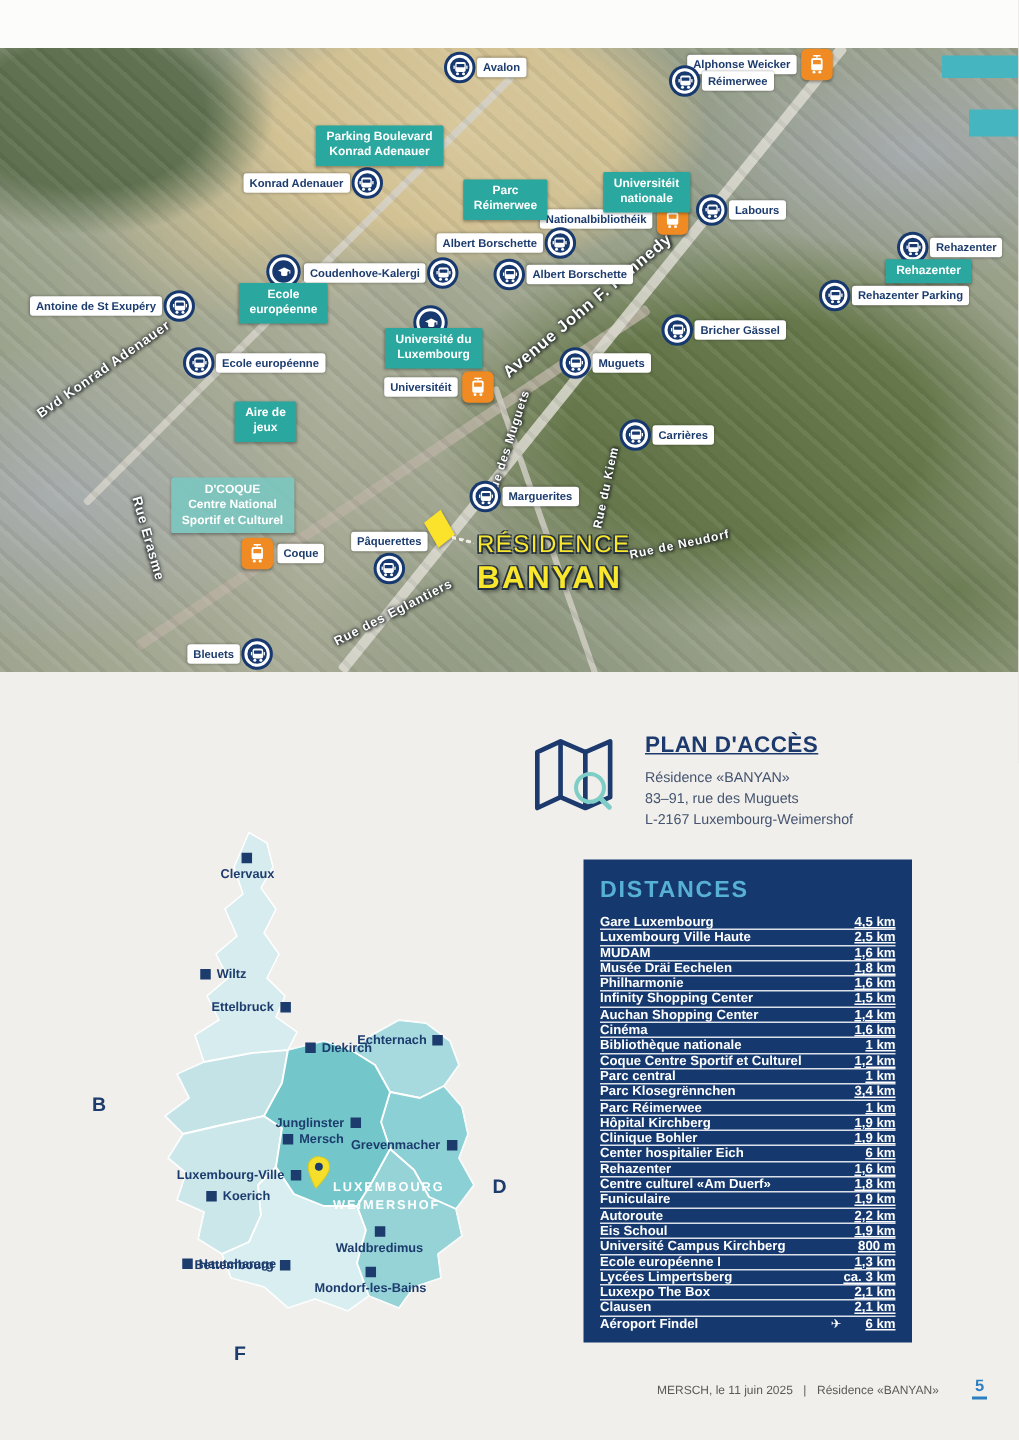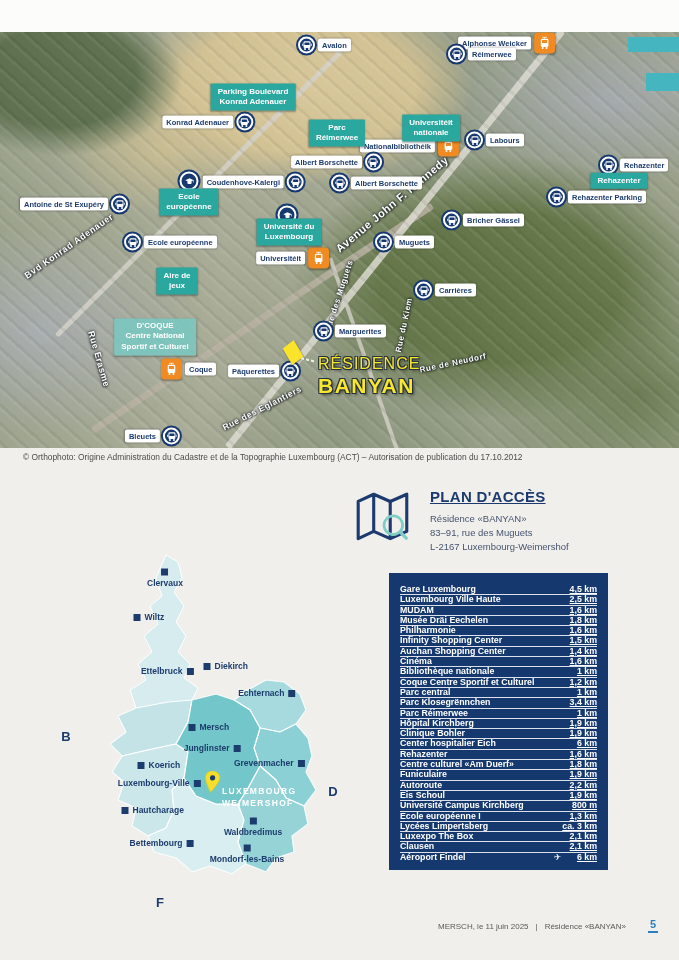--- a/index.html
+++ b/index.html
@@ -422,7 +422,7 @@
           <span class="stop-label">Marguerites</span>
         </div>
 
-        <div class="stop side-left icon-bus" style="left: 287px; top: 339px; position: absolute;">
+        <div class="stop side-left icon-bus" style="left: 273px; top: 339px; position: absolute; flex-direction: column;">
           <span class="stop-icon">
             <svg class="g-bus" width="10" height="10" viewBox="0 0 10 10">
               <rect x="1.5" y="0.8" width="7" height="6.7" rx="1.3" fill="#fff"></rect>

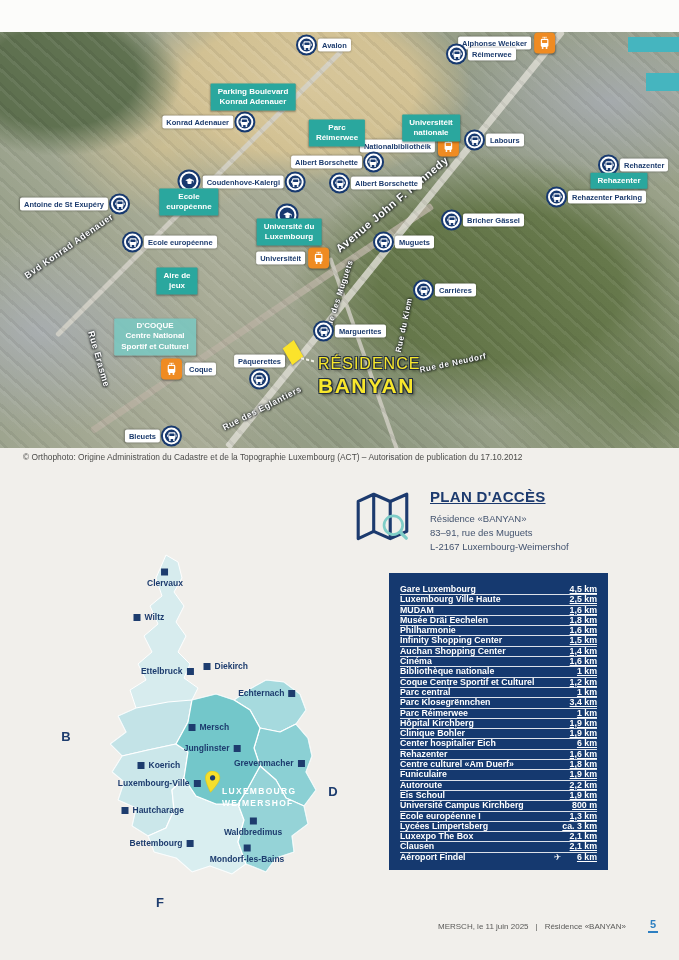--- a/index.html
+++ b/index.html
@@ -525,7 +525,6 @@
     </div>
   </div>
 
-  <div class="copyright">© Orthophoto: Origine Administration du Cadastre et de la Topographie Luxembourg (ACT) – Autorisation de publication du 17.10.2012</div>
 
   <div class="access-icon">
     <svg width="62" height="62" viewBox="0 0 60 60">

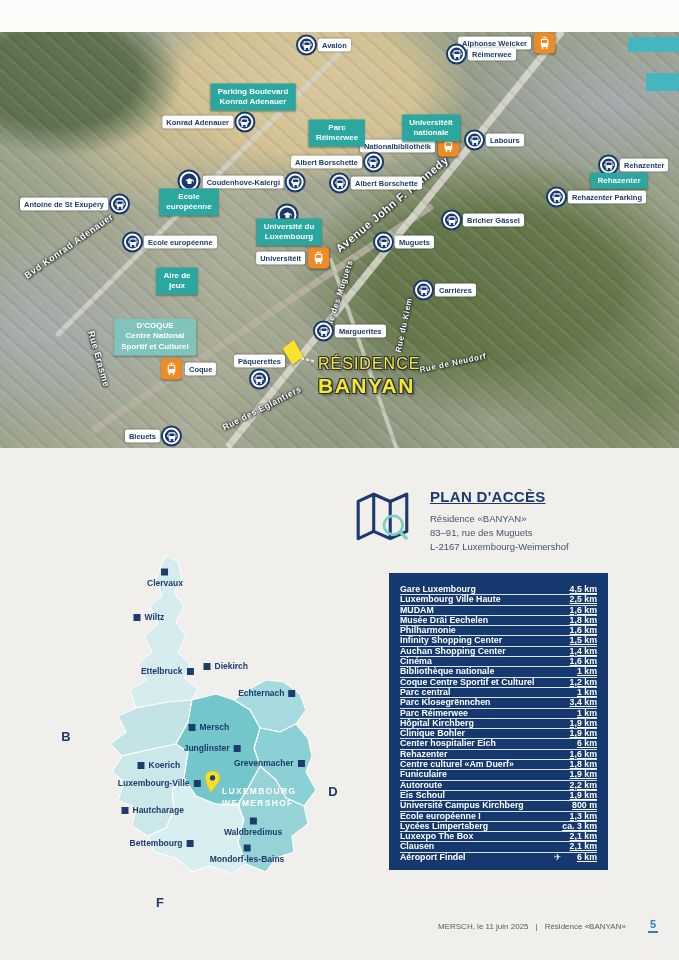--- a/index.html
+++ b/index.html
@@ -653,6 +653,7 @@
   </div>
 
   <div class="distances">
+    <h3 class="dist-title">DISTANCES</h3>
     <div>
 
         <div class="dist-row">

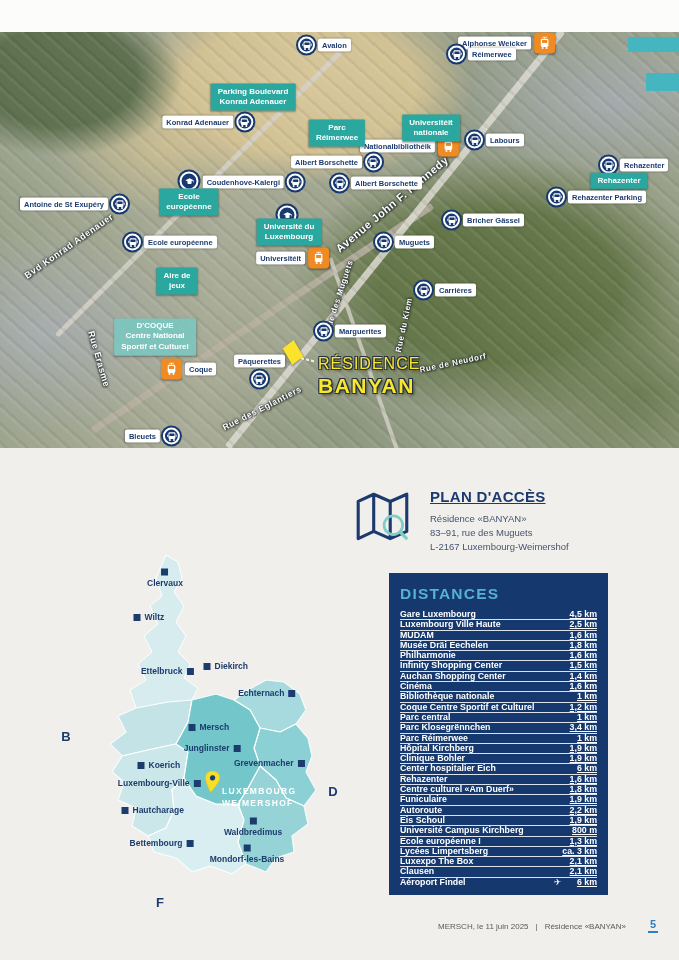--- a/index.html
+++ b/index.html
@@ -78,7 +78,7 @@
   .city{position:absolute;display:flex;align-items:center;gap:4px;white-space:nowrap;z-index:3;}
   .city .marker{width:7px;height:7px;background:#1d3c6e;flex:0 0 auto;}
   .city .clabel{font-size:8.5px;font-weight:700;color:#1d3c6e;}
-  .city.side-right{transform:translate(-3.5px,-50%);}
+  .city.side-right{transform:translate(-3.5px,-50%);margin-top:32px;}
   .city.side-left{transform:translate(calc(-100% + 3.5px),-50%);}
   .city.side-left .marker{order:2}
   .city.side-below{flex-direction:column;gap:2px;transform:translate(-50%,-3.5px);}

